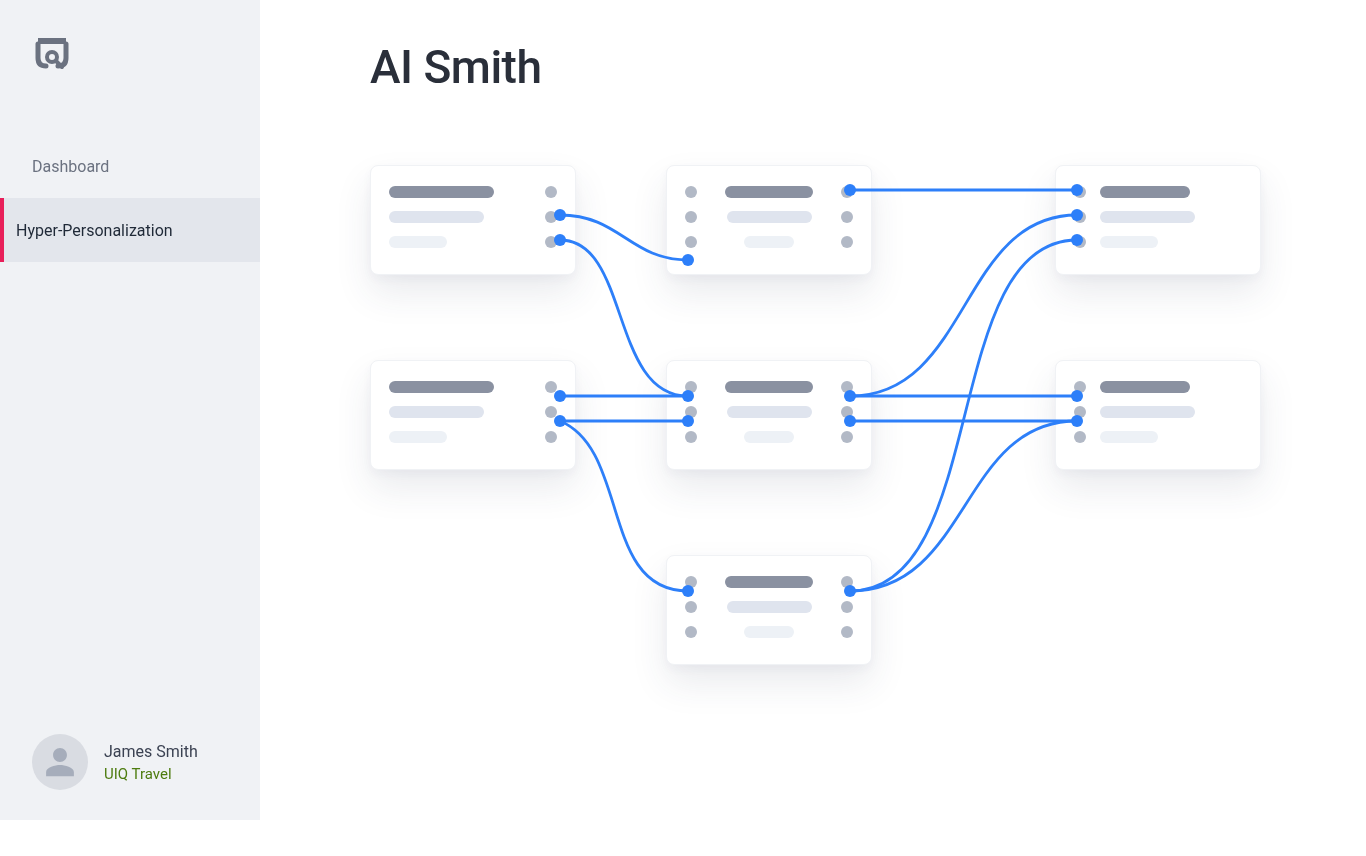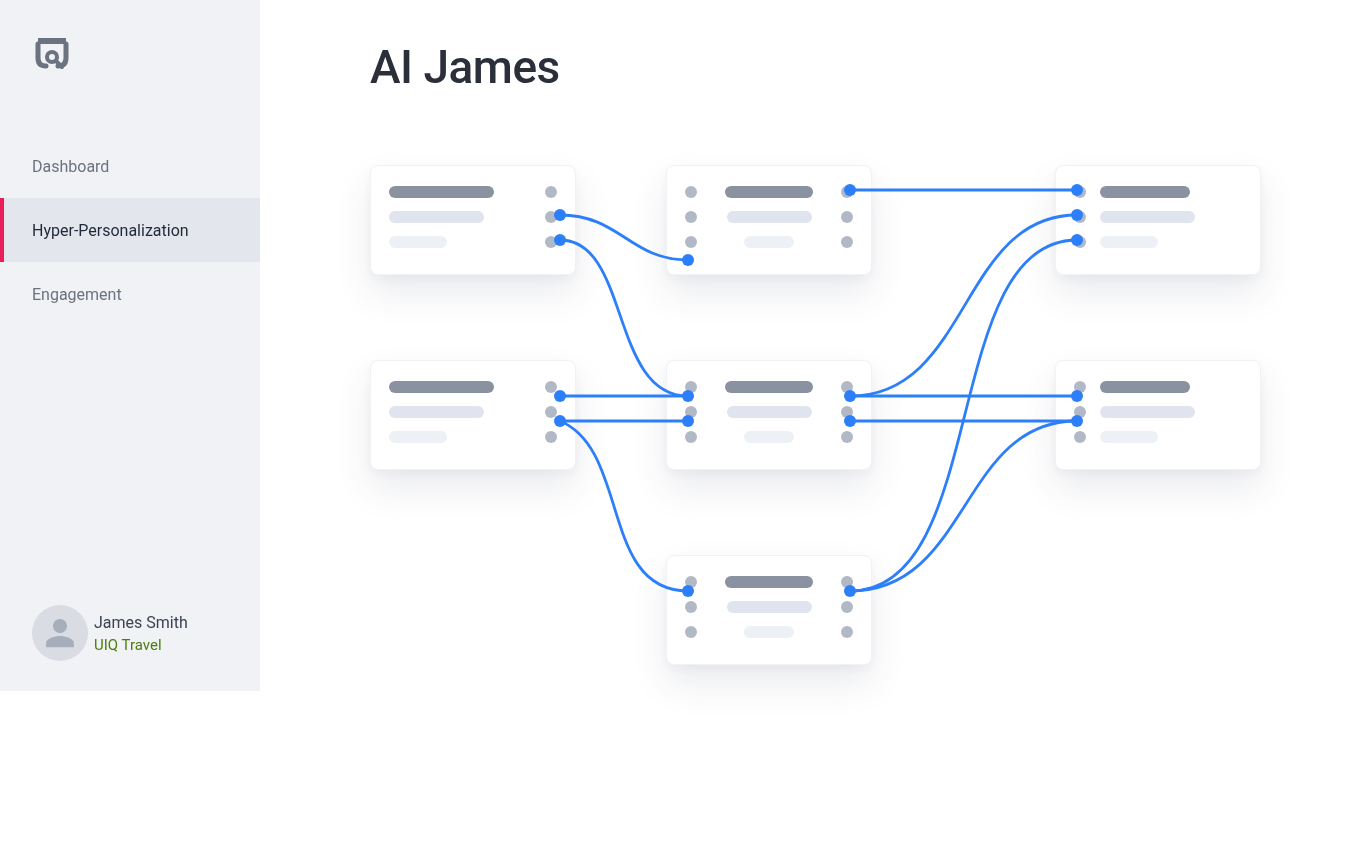--- a/index.html
+++ b/index.html
@@ -195,7 +195,7 @@
 </aside>
 
 <main class="main">
-  <h1 class="page-title">AI James</h1>
+  <h1 class="page-title">AI Smith</h1>
 
   <div class="canvas">
 

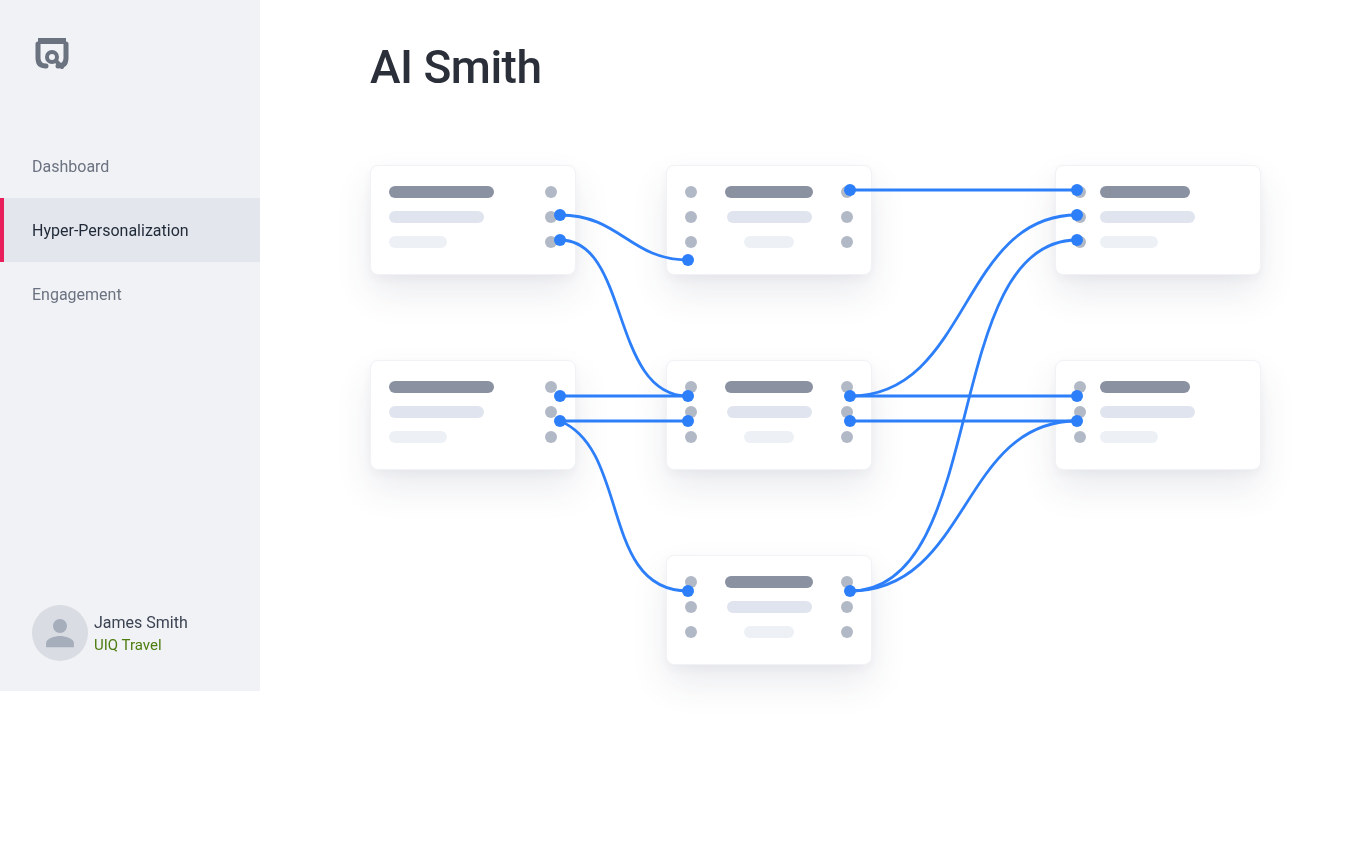--- a/index.html
+++ b/index.html
@@ -17,7 +17,7 @@
     }
     .sidebar {
       width: 260px;
-      height: 691px;
+      height: 820px;
       background: #f0f2f5;
       display: flex;
       flex-direction: column;

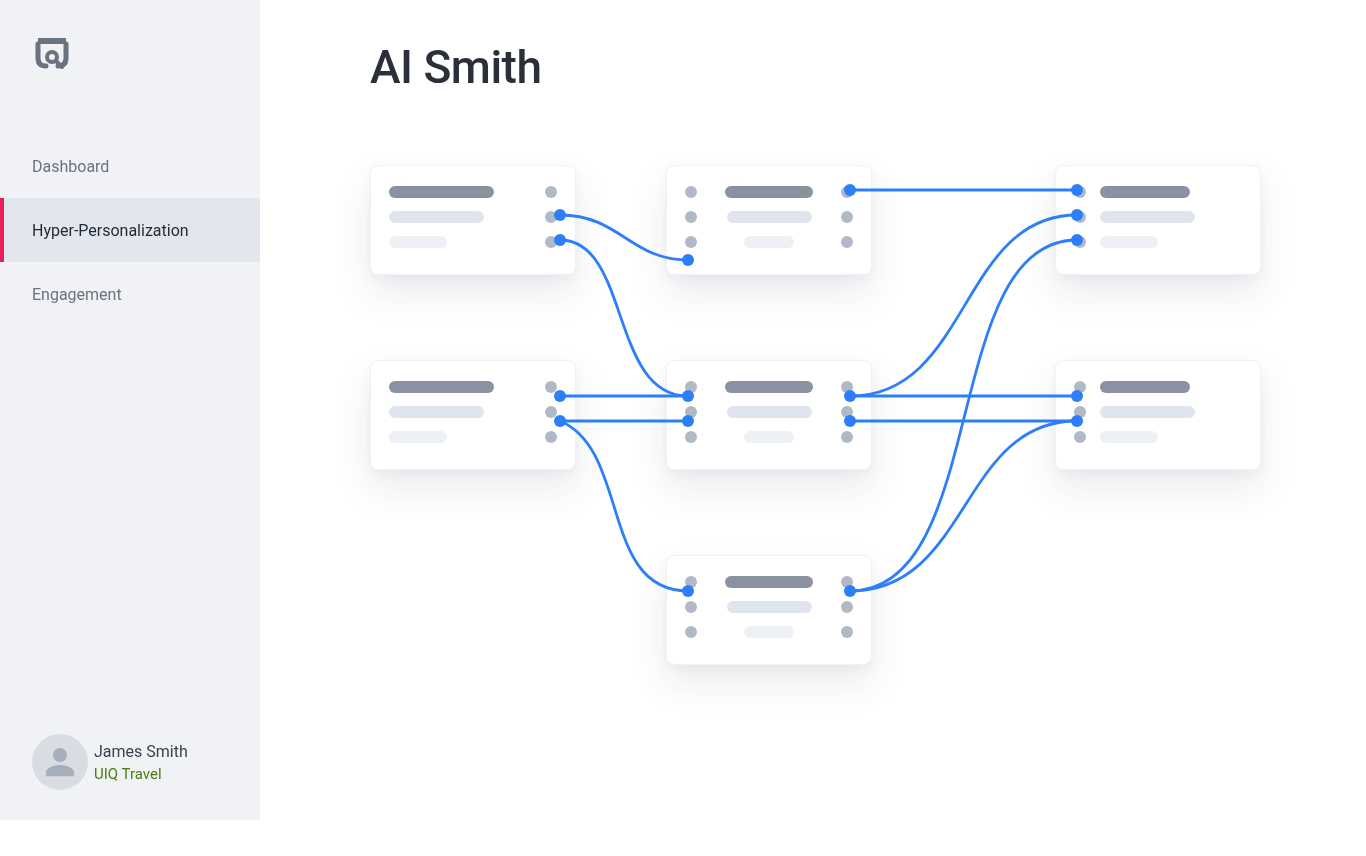--- a/index.html
+++ b/index.html
@@ -48,6 +48,7 @@
     .nav-item.active {
       background: #e3e6ec;
       color: #1f2937;
+      padding-left: 16px;
     }
     .nav-item.active::before {
       content: "";

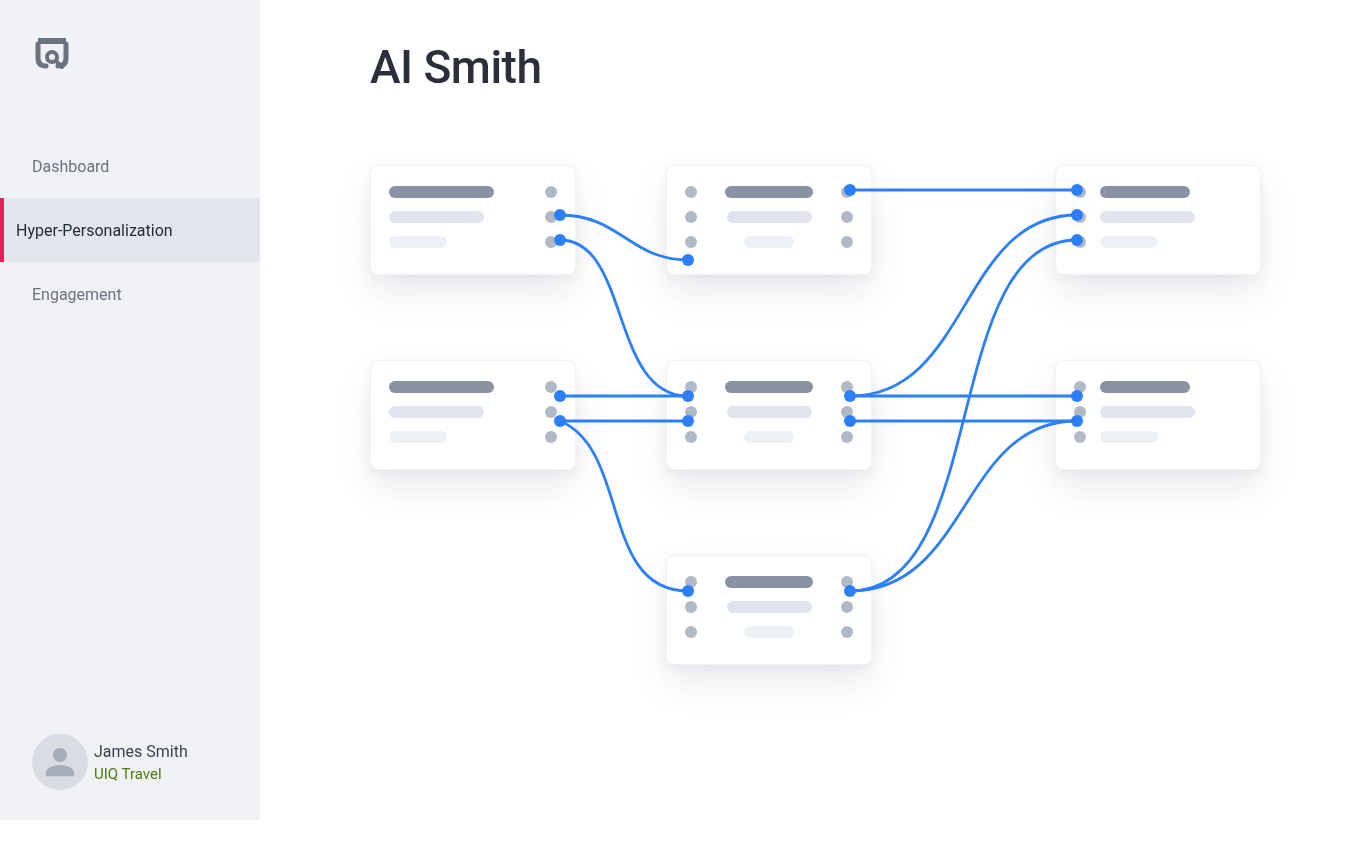--- a/index.html
+++ b/index.html
@@ -178,9 +178,6 @@
     <div class="nav-item active">
       <span>Hyper-Personalization</span>
     </div>
-    <div class="nav-item">
-      <span>Engagement</span>
-    </div>
   </nav>
   <div class="user-block">
     <div class="avatar">

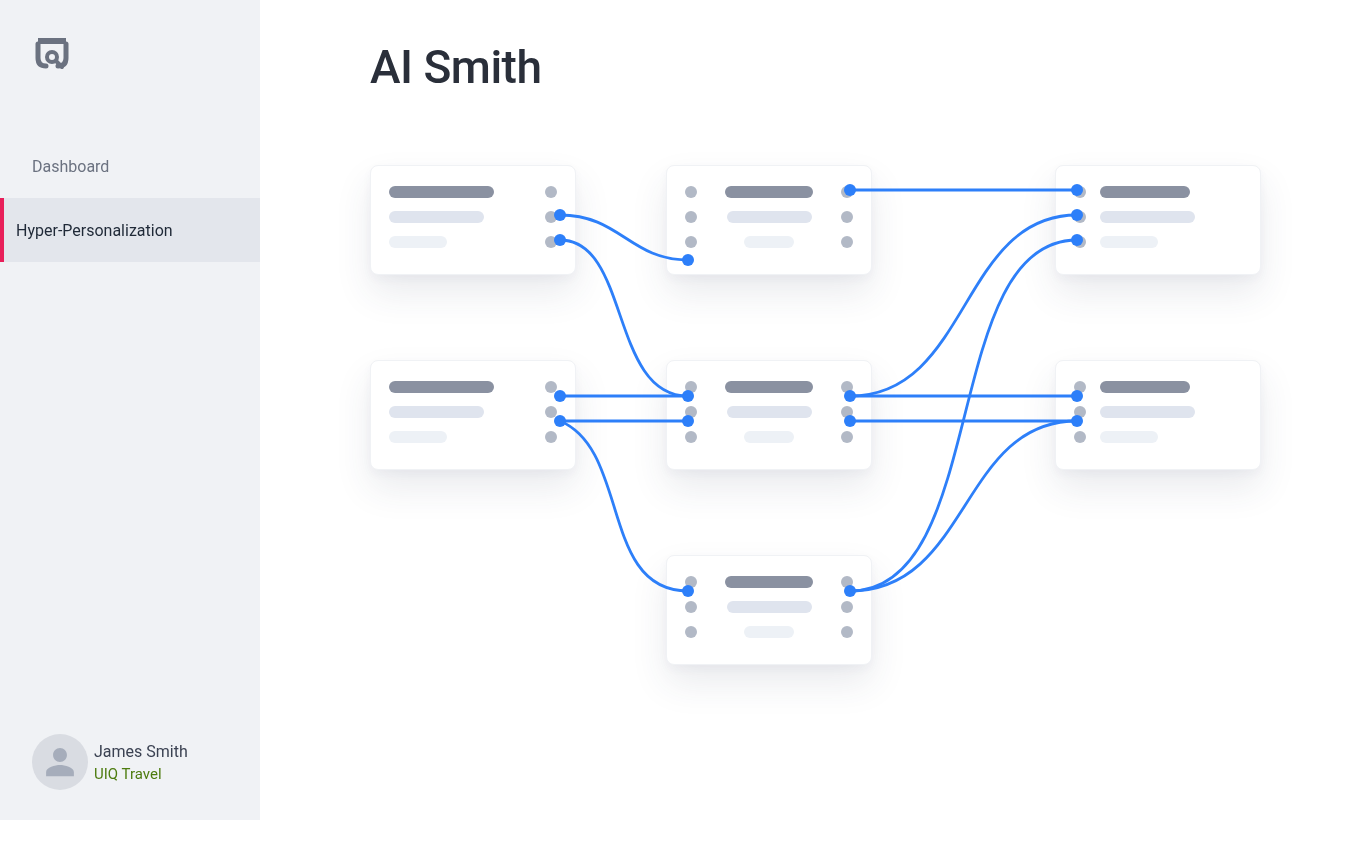--- a/index.html
+++ b/index.html
@@ -65,7 +65,7 @@
       left: 32px;
       display: flex;
       align-items: center;
-      gap: 6px;
+      gap: 16px;
     }
     .avatar {
       width: 56px;

